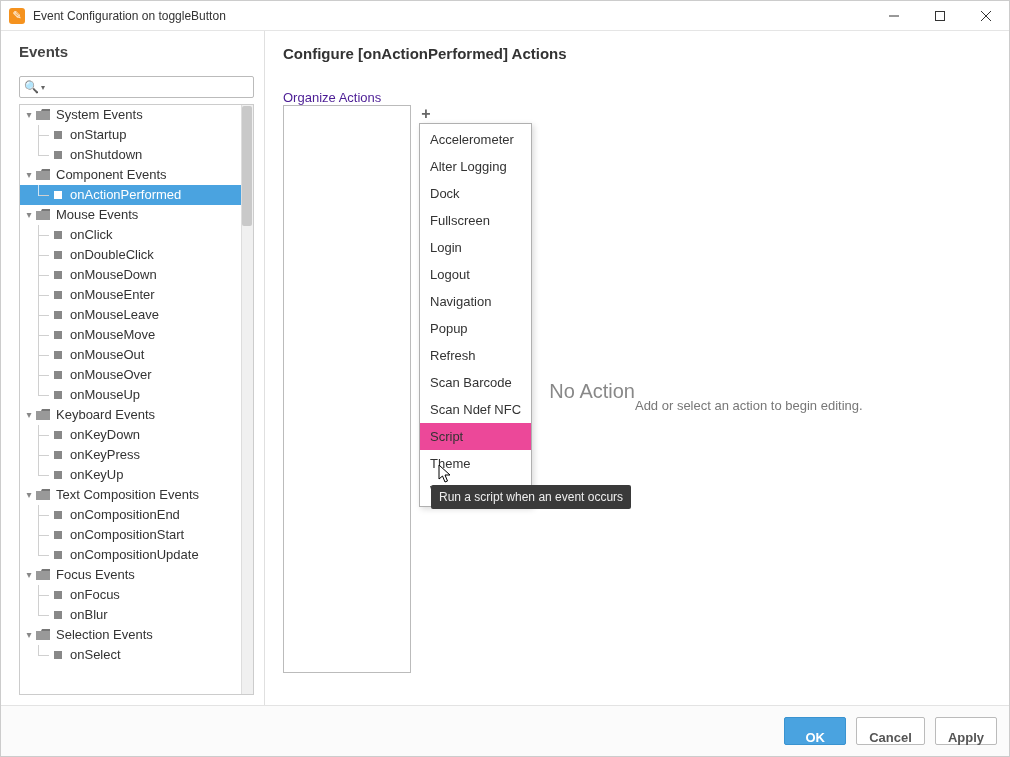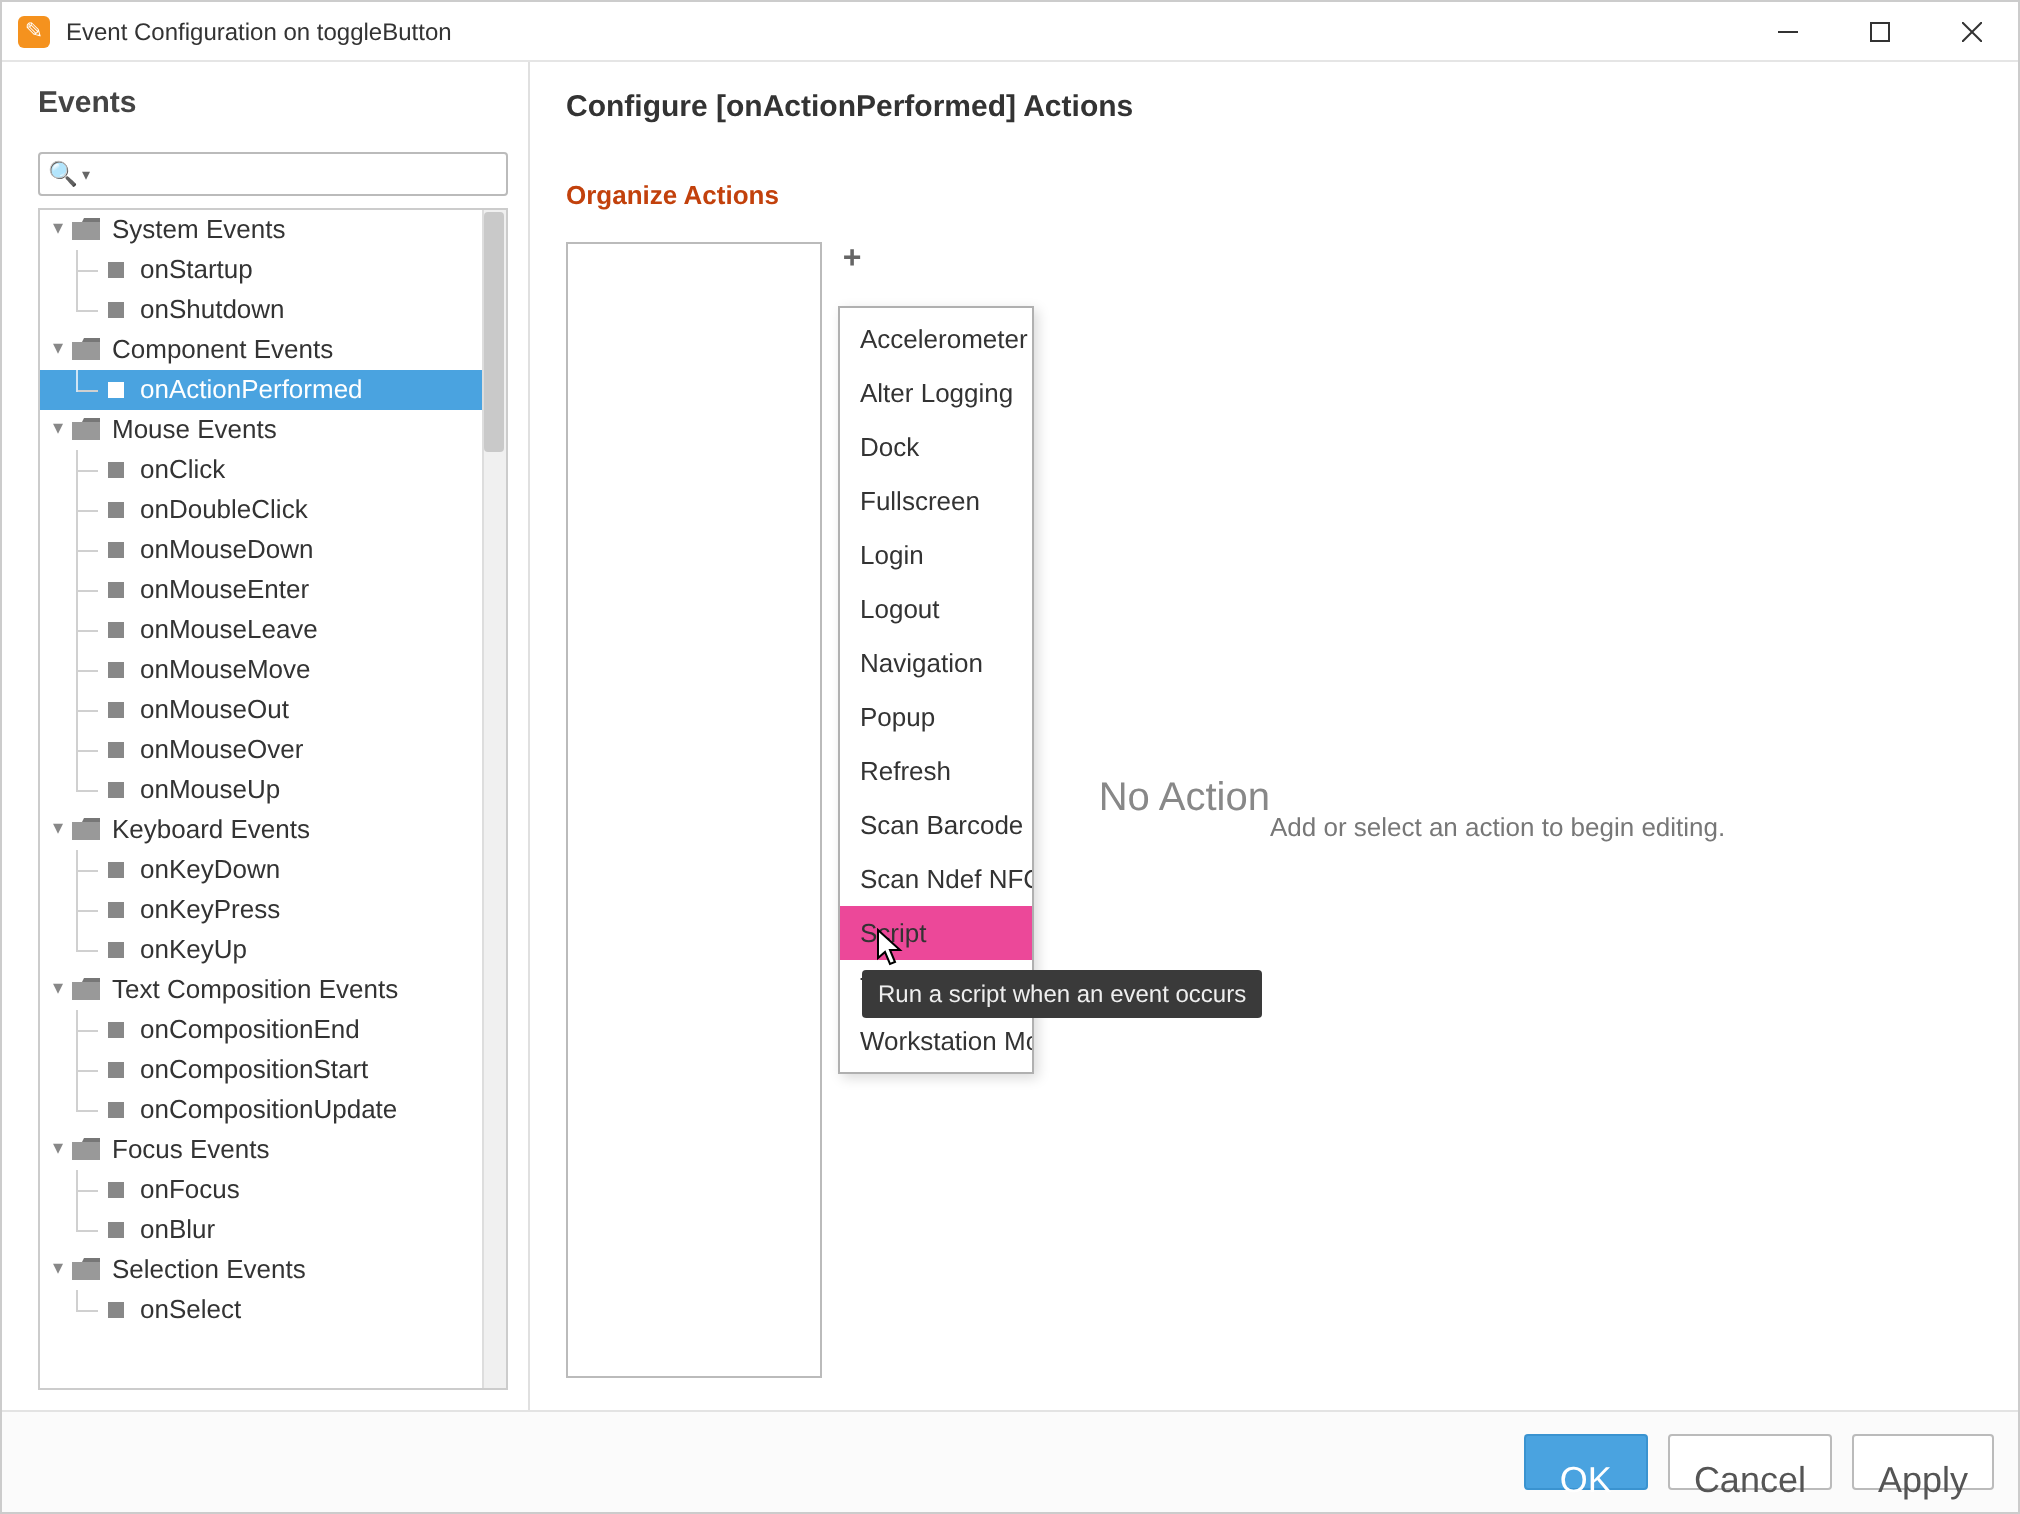--- a/index.html
+++ b/index.html
@@ -47,7 +47,7 @@
   
   .main { flex: 1; display: flex; flex-direction: column; padding: 14px 18px 0 18px; min-width: 0; }
   .main h1 { margin: 0 0 28px 0; font-size: 15px; font-weight: 600; color: #333; }
-  .organize-label { font-size: 13px; font-weight: 700; color: #c2410c; margin-bottom: 16px; }
+  .organize-label { font-size: 13px; font-weight: 400; color: #4c1d95; margin-bottom: 0; }
   .main-row { flex: 1; display: flex; gap: 10px; min-height: 0; position: relative; }
 
   .actions-panel { width: 128px; position: relative; }

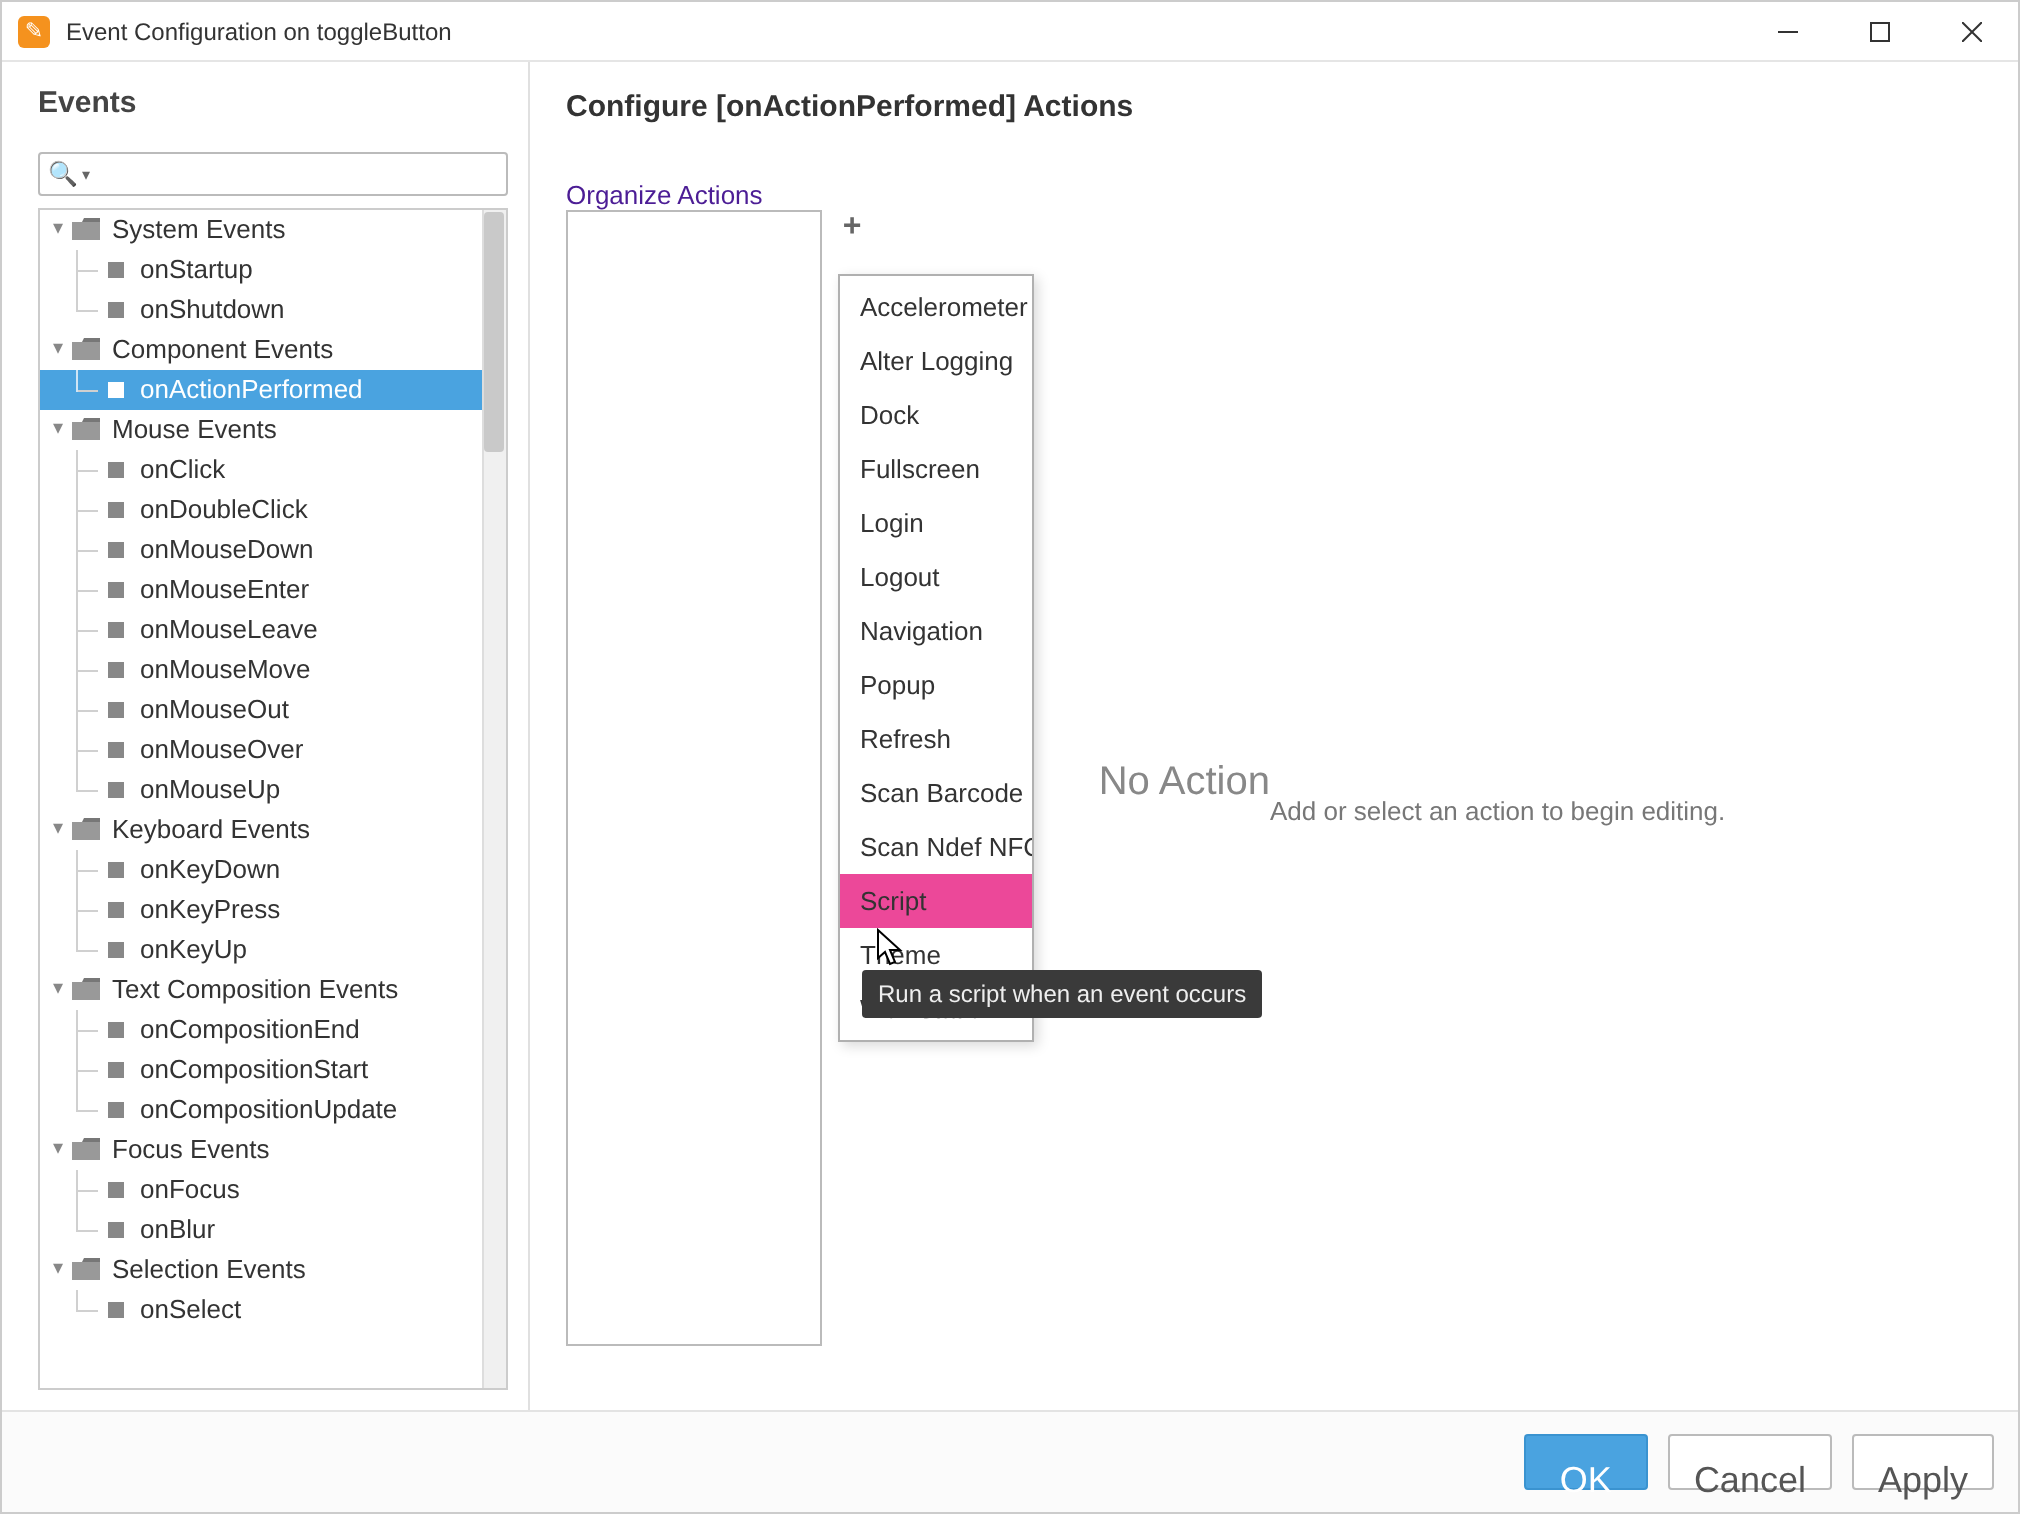--- a/index.html
+++ b/index.html
@@ -54,7 +54,7 @@
   .actions-box { width: 128px; height: 568px; border: 1px solid #bbb; background: #fff; }
   .plus-btn { position: absolute; left: 134px; top: 0; width: 18px; height: 18px; display: flex; align-items: center; justify-content: center; color: #666; font-size: 16px; font-weight: bold; cursor: pointer; background: #fff; }
 
-  .dropdown { position: absolute; left: 136px; top: 32px; width: 98px; background: #fff; border: 1px solid #b0b0b0; box-shadow: 2px 2px 6px rgba(0,0,0,0.15); z-index: 5; padding: 2px 0; }
+  .dropdown { position: absolute; left: 136px; top: 18px; width: 113px; background: #fff; border: 1px solid #b0b0b0; box-shadow: 2px 2px 6px rgba(0,0,0,0.15); z-index: 5; padding: 2px 0; }
   .dropdown-item { height: 27px; display: flex; align-items: center; padding: 0 10px; font-size: 13px; color: #333; cursor: pointer; white-space: nowrap; overflow: hidden; }
   .dropdown-item.hovered { background: #ec4899; }
 

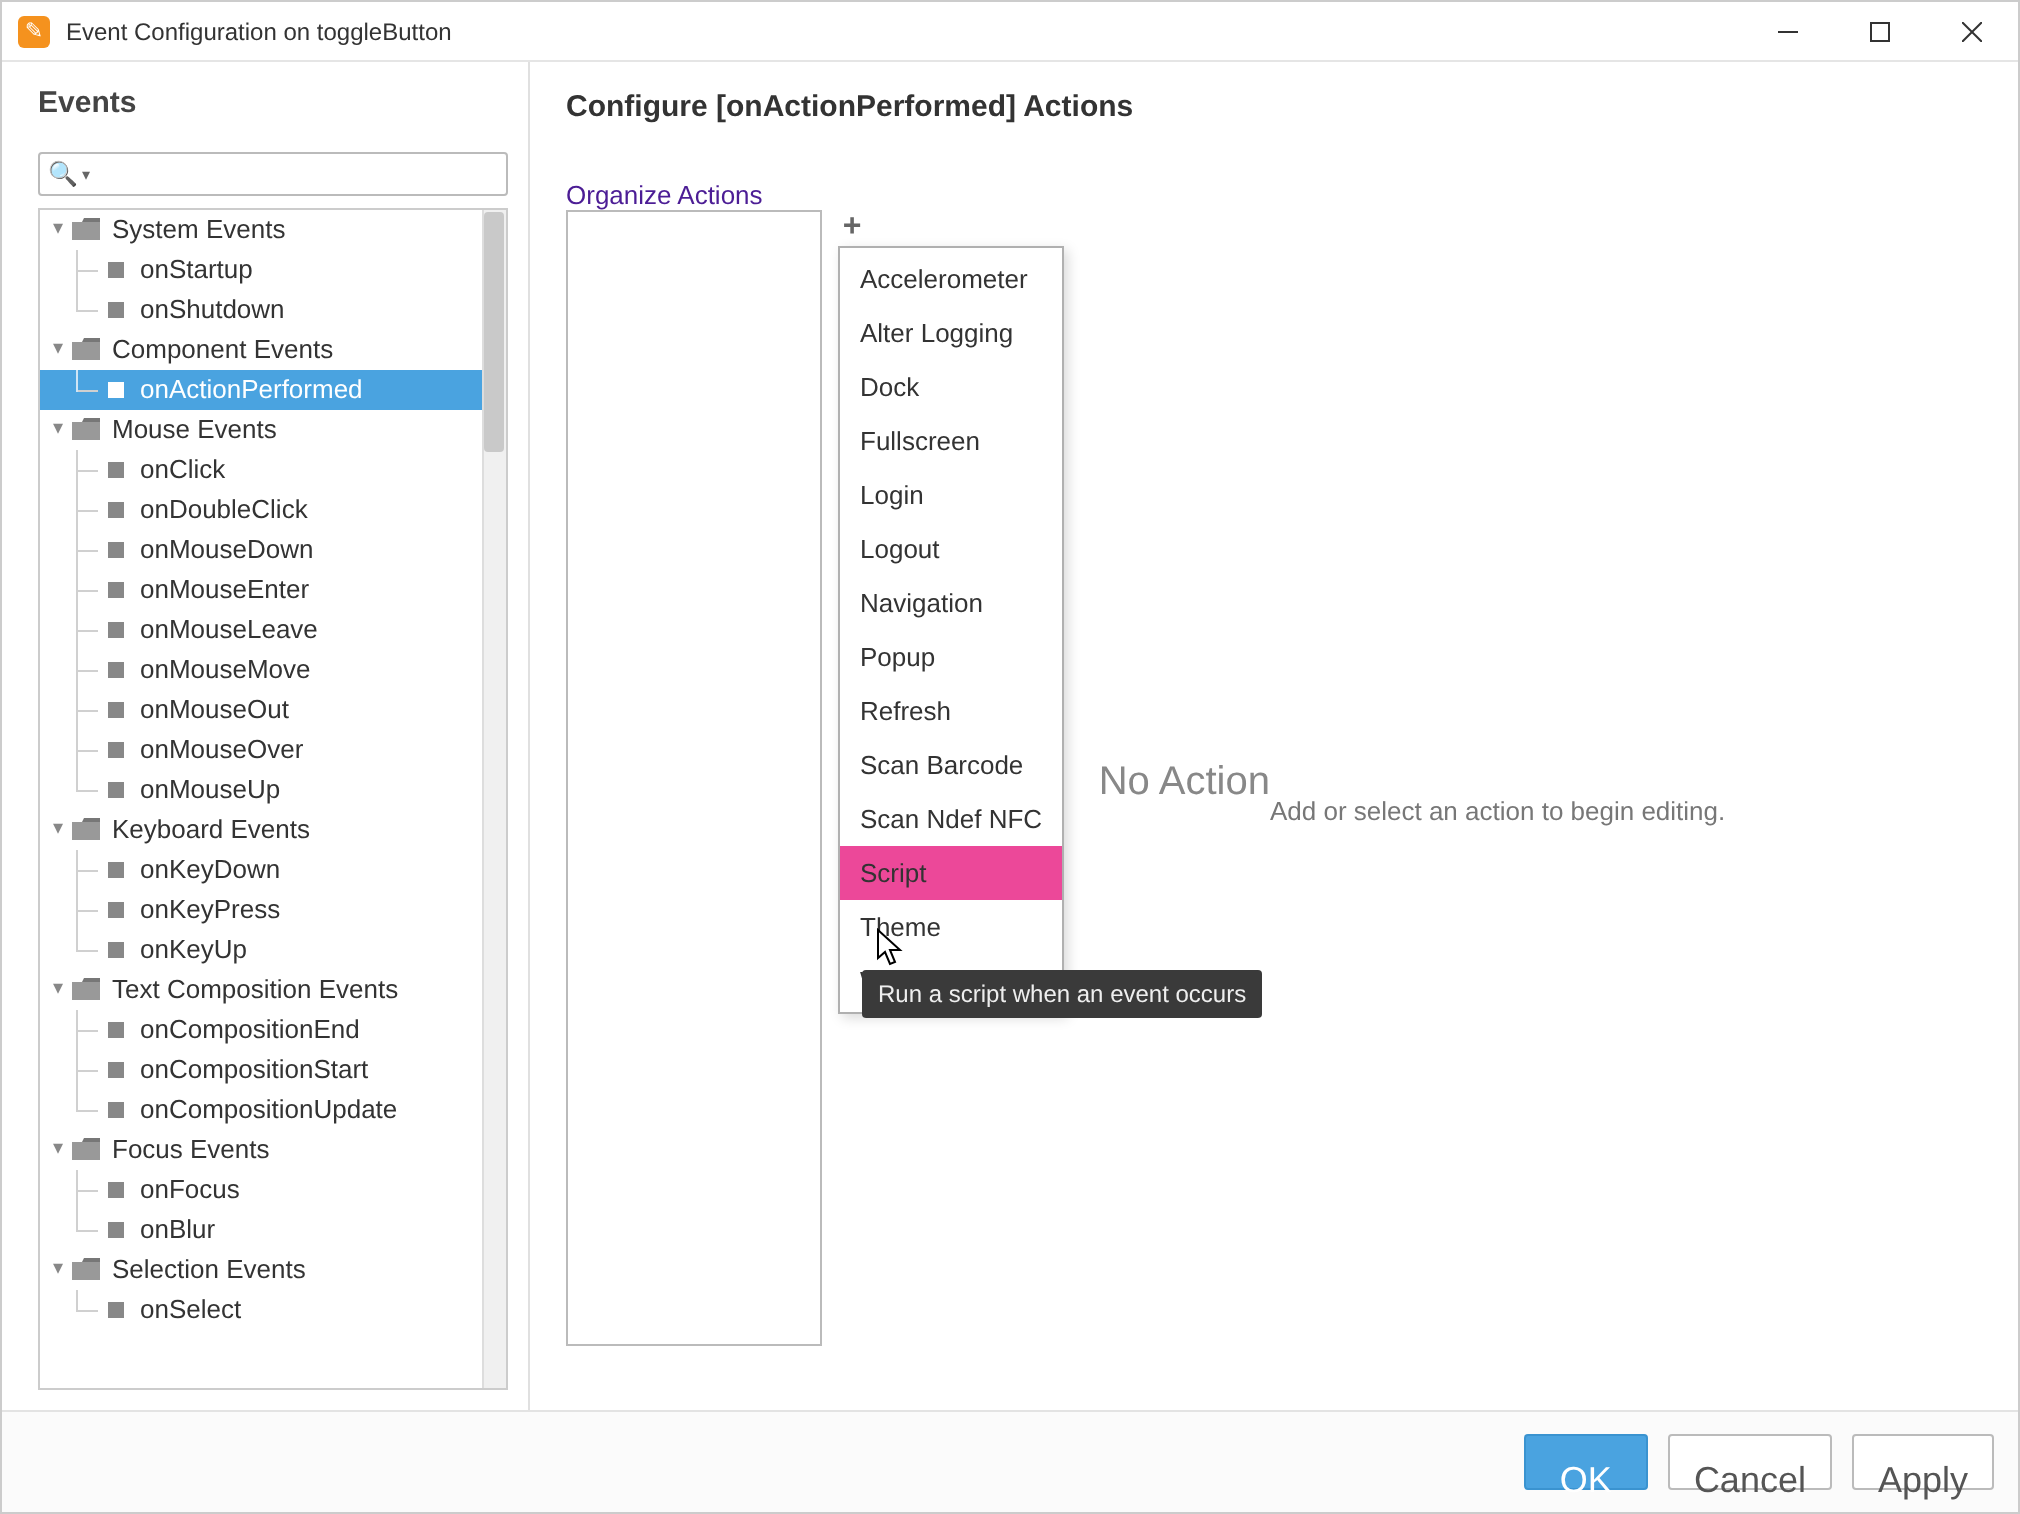--- a/index.html
+++ b/index.html
@@ -64,7 +64,7 @@
 
   
   .footer { height: 51px; display: flex; align-items: center; justify-content: flex-end; gap: 10px; padding: 0 12px; border-top: 1px solid #e3e3e3; background: #fbfbfb; }
-  .btn { min-width: 62px; height: 28px; border: 1px solid #bbb; background: #fff; border-radius: 2px; font-size: 18px; font-weight: 400; color: #555; cursor: pointer; padding: 12px 12px; }
+  .btn { min-width: 62px; height: 28px; border: 1px solid #bbb; background: #fff; border-radius: 2px; font-size: 13px; font-weight: 700; color: #555; cursor: pointer; padding: 12px 12px; }
   .btn.primary { background: #4aa3e0; border-color: #3a93d0; color: #fff; }
 
   

